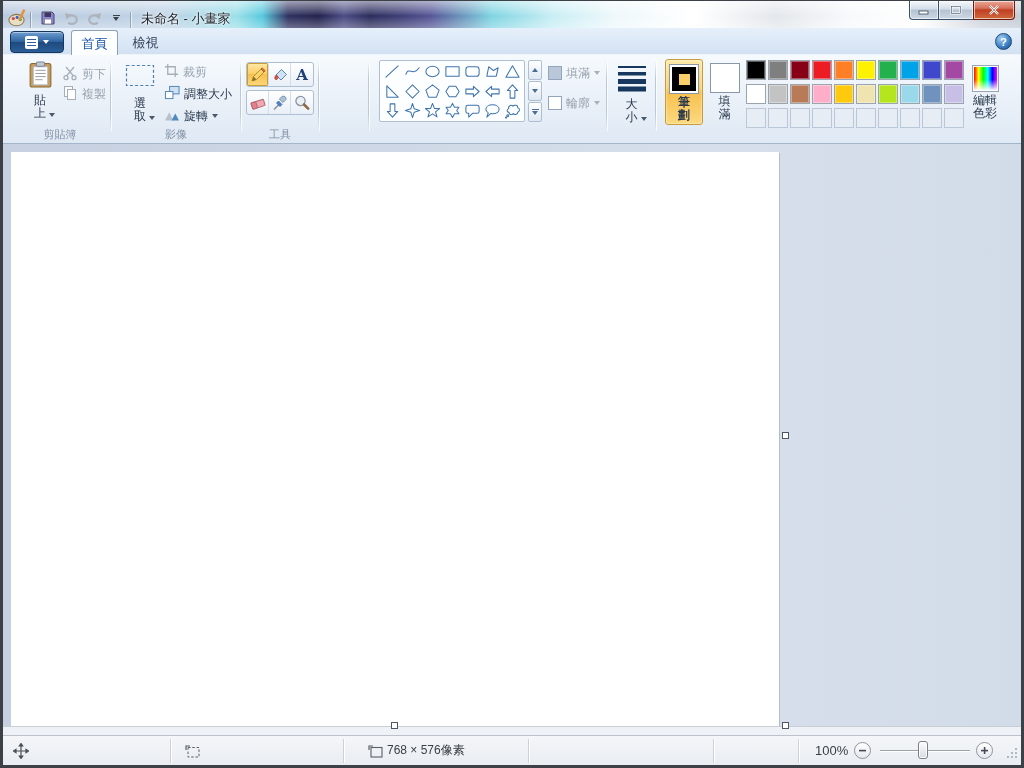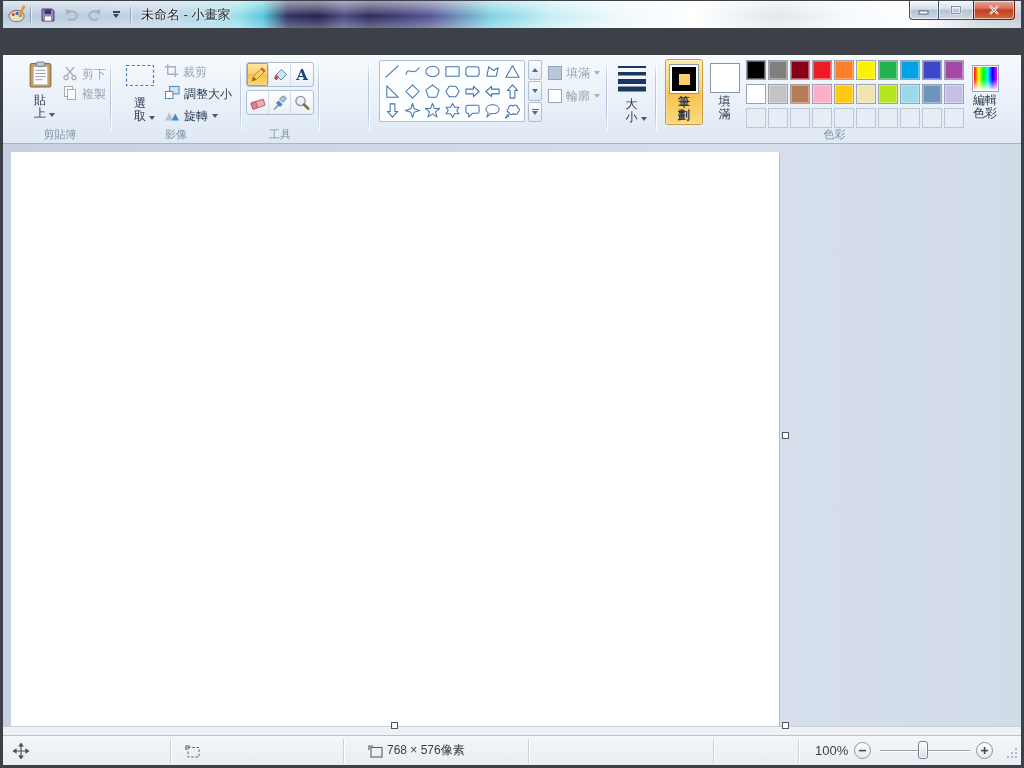--- a/index.html
+++ b/index.html
@@ -14,7 +14,7 @@
       linear-gradient(to bottom, rgba(255,255,255,.55), rgba(255,255,255,.12) 45%, rgba(255,255,255,0) 55%, rgba(255,255,255,.3)),
       linear-gradient(90deg,#b9c9de 0%,#bfd3e6 16%,#9adfe8 23%,#56c9dd 25.5%,#2f3060 28%,#22224e 31%,#4b4b84 33.5%,#2c2c5c 36%,#3d3d75 39%,#555596 42%,#7fd4e2 48%,#c8eef4 54%,#eef8fb 60%,#ffffff 68%,#e3e7ec 76%,#f7f9fb 83%,#ffffff 90%,#cfd5dd 96%,#c4cbd5 100%);
   }
-  .titlebar .qat { position:absolute; left:0; top:0; height:27px; display:flex; align-items:center; }
+  .titlebar .qat { position:absolute; left:0; top:0; height:27px; display:flex; align-items:flex-end; }
   .qicon { width:20px; height:20px; display:flex; align-items:center; justify-content:center; margin-left:3px; }
   .qsep { width:1px; height:16px; background:rgba(90,100,115,.45); box-shadow:1px 0 0 rgba(255,255,255,.6); margin:0 4px; }
   .apptitle { font-size:13px; color:#1a1f26; text-shadow:0 0 4px #fff,0 0 2px #fff; margin-left:6px; white-space:nowrap; }

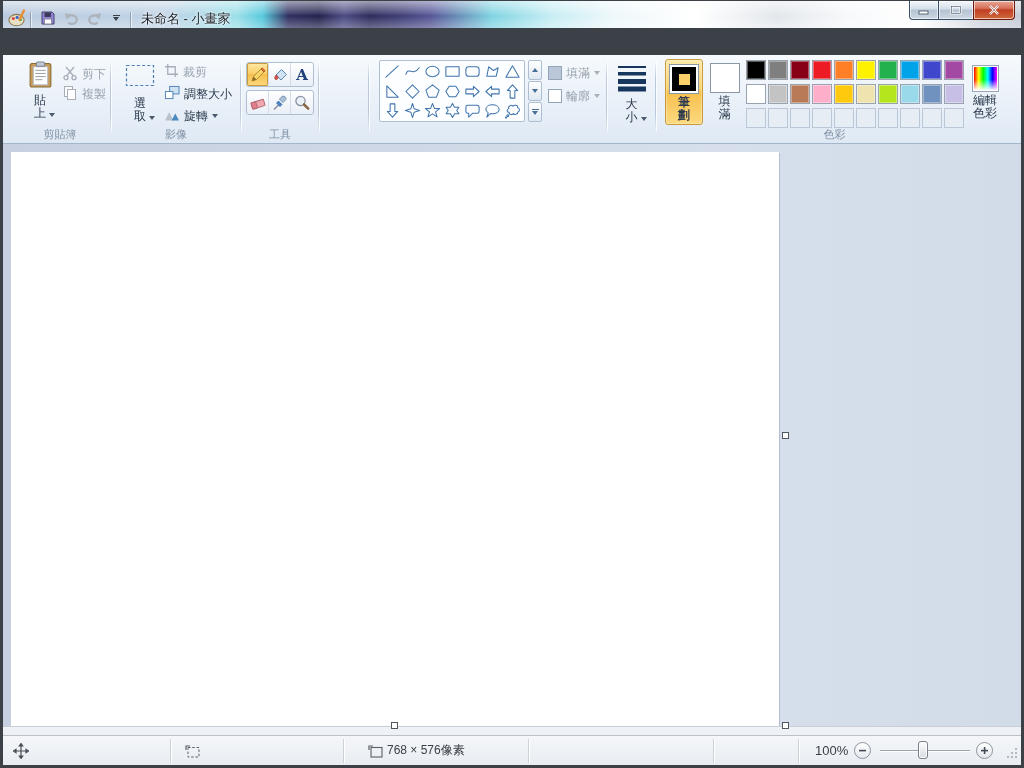--- a/index.html
+++ b/index.html
@@ -177,6 +177,15 @@
     </div>
   </div>
 
+  <div class="tabrow">
+    <div class="appmenu">
+      <span class="doc"></span>
+          <span class="tri-dn"></span>
+    </div>
+    <div class="tab active" style="left:68px">首頁</div>
+    <div class="tab" style="left:119px">檢視</div>
+    <div class="help">?</div>
+  </div>
 
   <div class="ribbon">
 

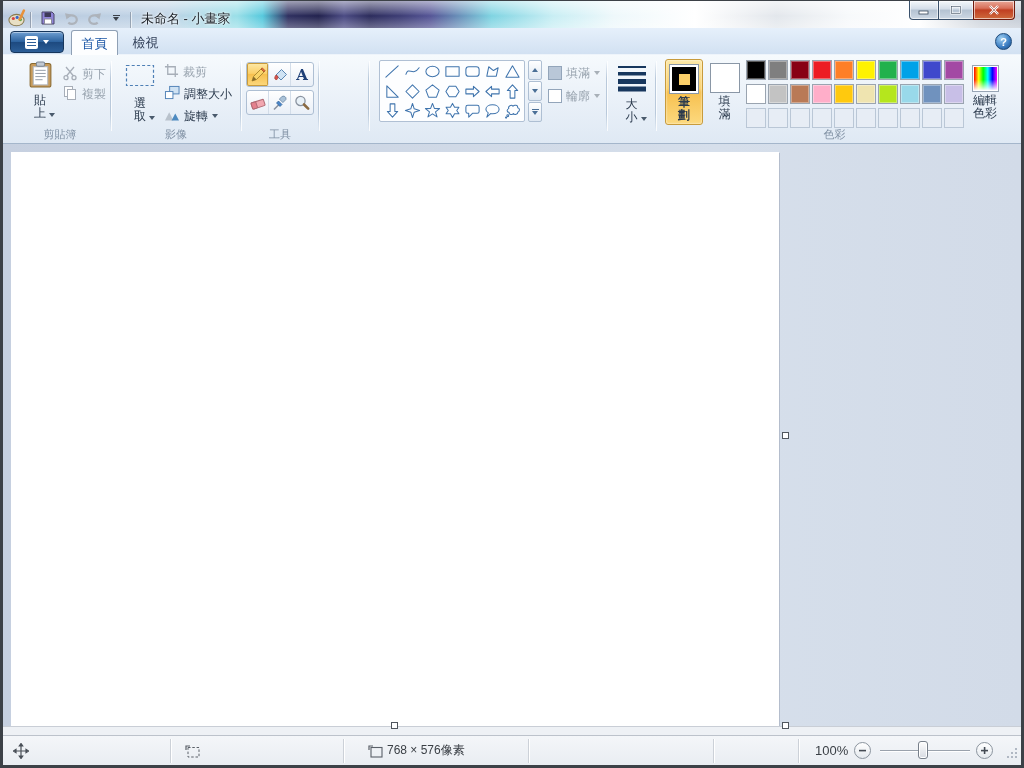--- a/index.html
+++ b/index.html
@@ -458,7 +458,7 @@
         <span>填滿</span>
         <span class="dar gray"></span>
       </div>
-      <div class="smallbtn dis" style="left:178px;top:31px">
+      <div class="smallbtn dis" style="left:178px;top:38px">
         <span class="swbox" style="background:#fff"></span>
         <span>輪廓</span>
         <span class="dar gray"></span>

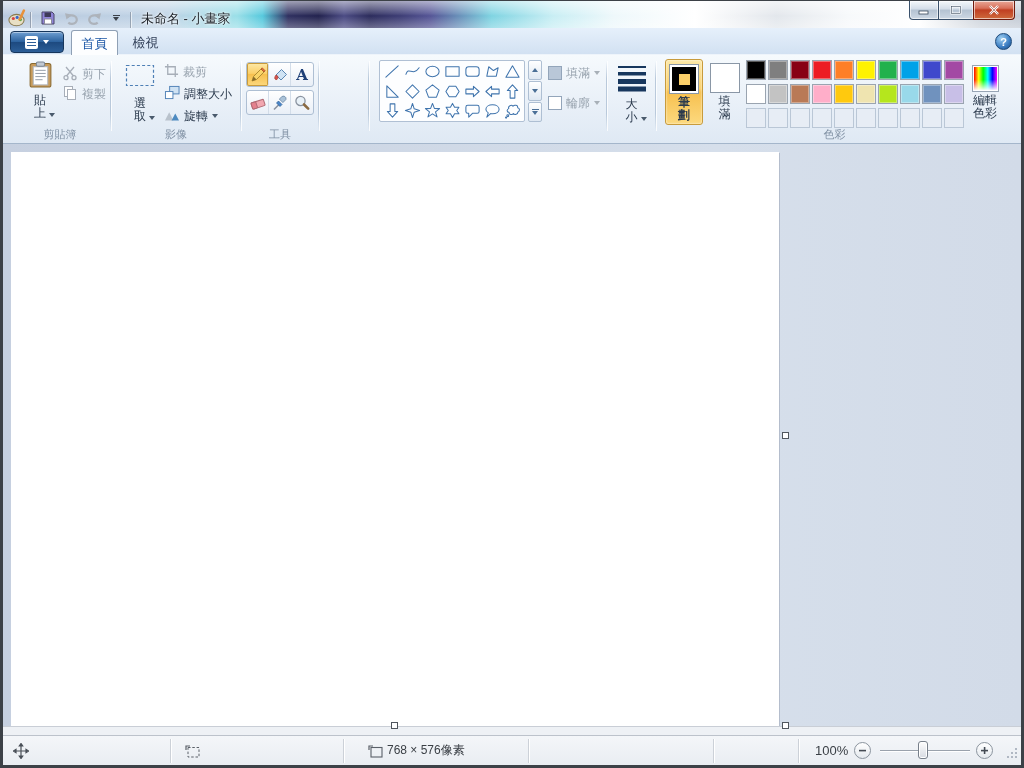--- a/index.html
+++ b/index.html
@@ -546,7 +546,6 @@
         </span>
         <span class="vtext" style="width:27px">編輯色彩</span>
       </div>
-      <div class="glabel">色彩</div>
     </div>
   </div>
 

